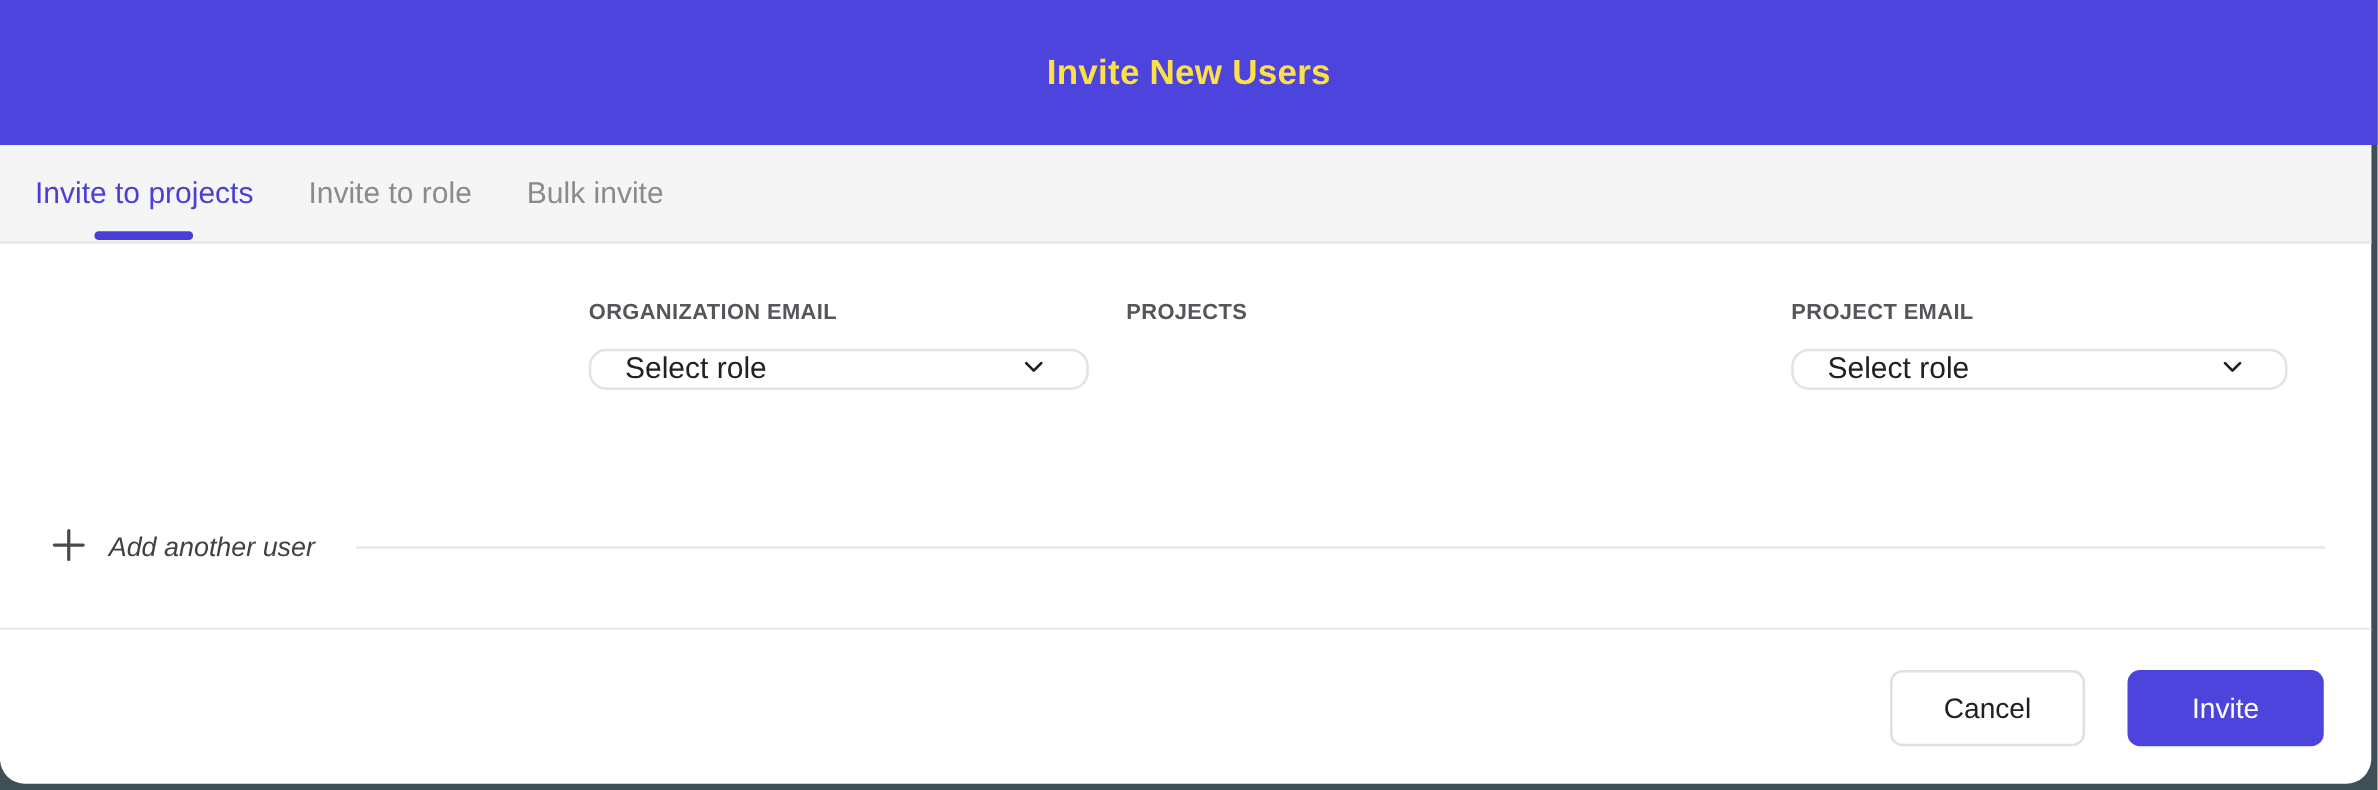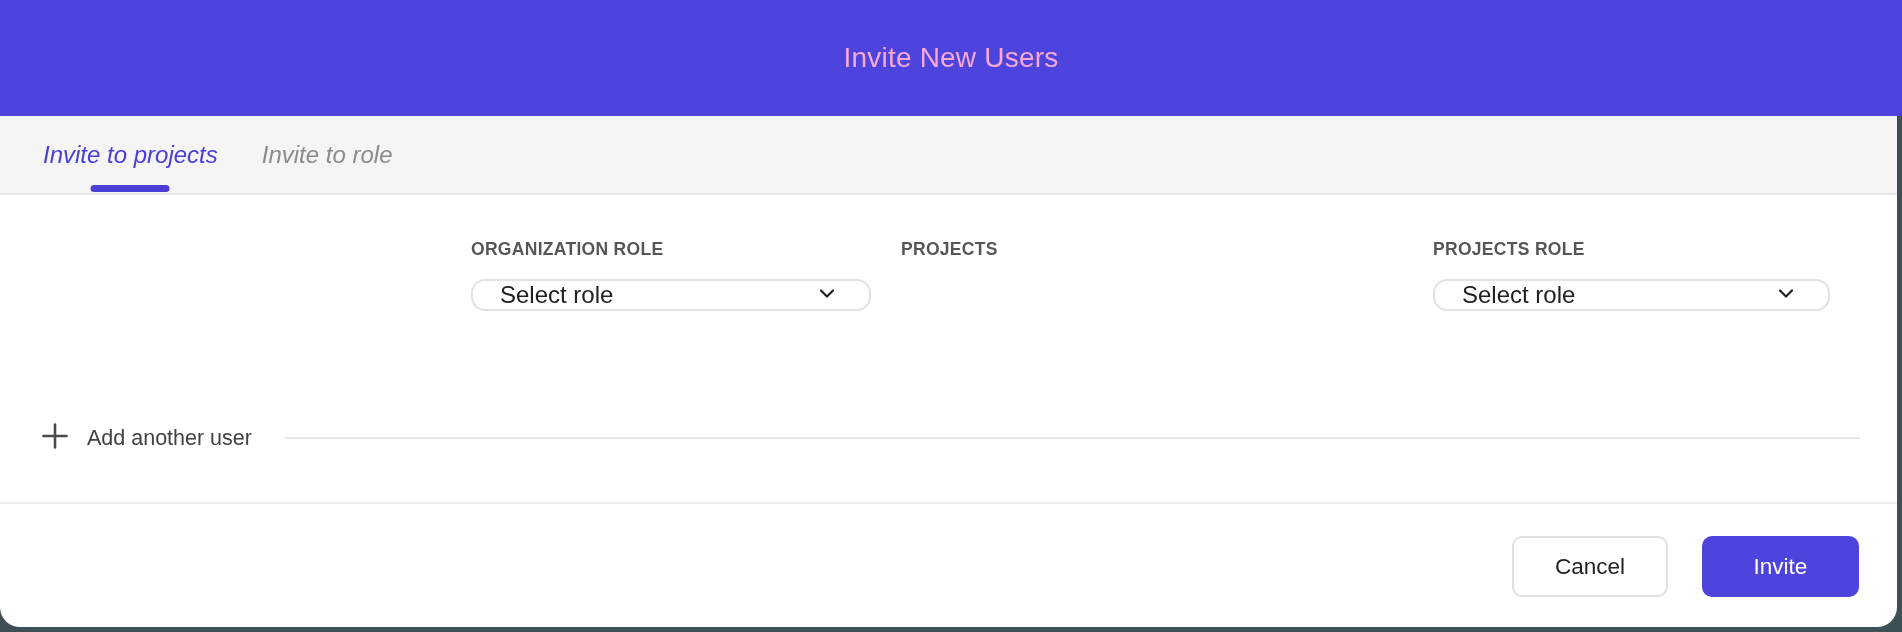--- a/index.html
+++ b/index.html
@@ -21,7 +21,7 @@
     display:flex; align-items:center; justify-content:center;
   }
   .modal-title{
-    color:#f9a8d4; font-size:28px; font-weight:400; letter-spacing:.2px;
+    color:#fde047; font-size:28px; font-weight:700; letter-spacing:.2px;
   }
   
   .modal-body{

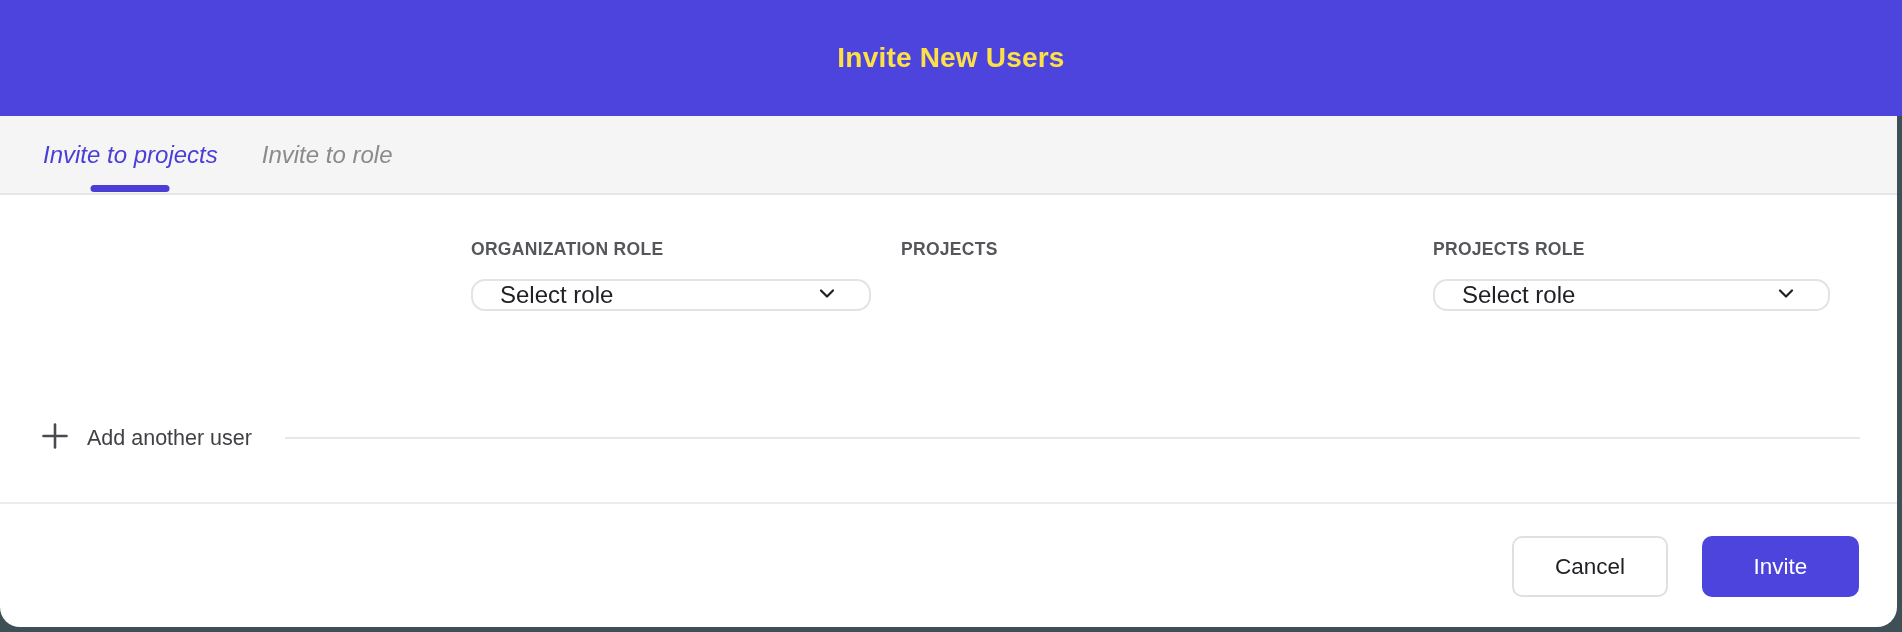--- a/index.html
+++ b/index.html
@@ -32,7 +32,7 @@
   .tab-bar{
     position:absolute; top:0; left:0; right:0; height:79px;
     background:var(--tabbar_bg); border-bottom:2px solid var(--divider);
-    display:flex; align-items:flex-end; padding-left:43px;font-style:italic;
+    display:flex; align-items:flex-end; padding-left:28px;
   }
   .tab{
     position:relative; height:100%;

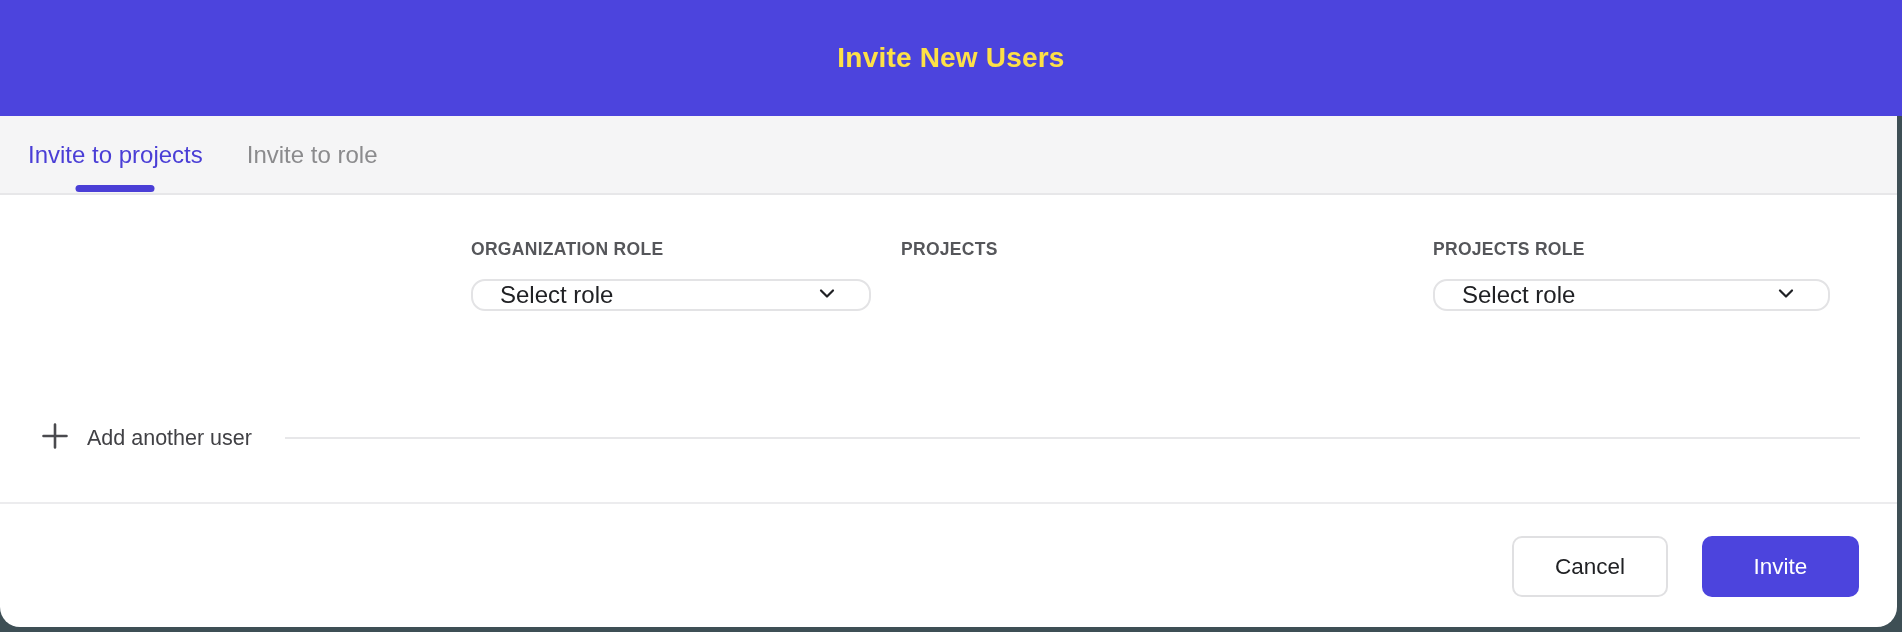--- a/index.html
+++ b/index.html
@@ -122,6 +122,9 @@
     <div class="tab">
       <span>Invite to role</span>
     </div>
+    <div class="tab">
+      <span>Bulk invite</span>
+    </div>
   </div>
 
 

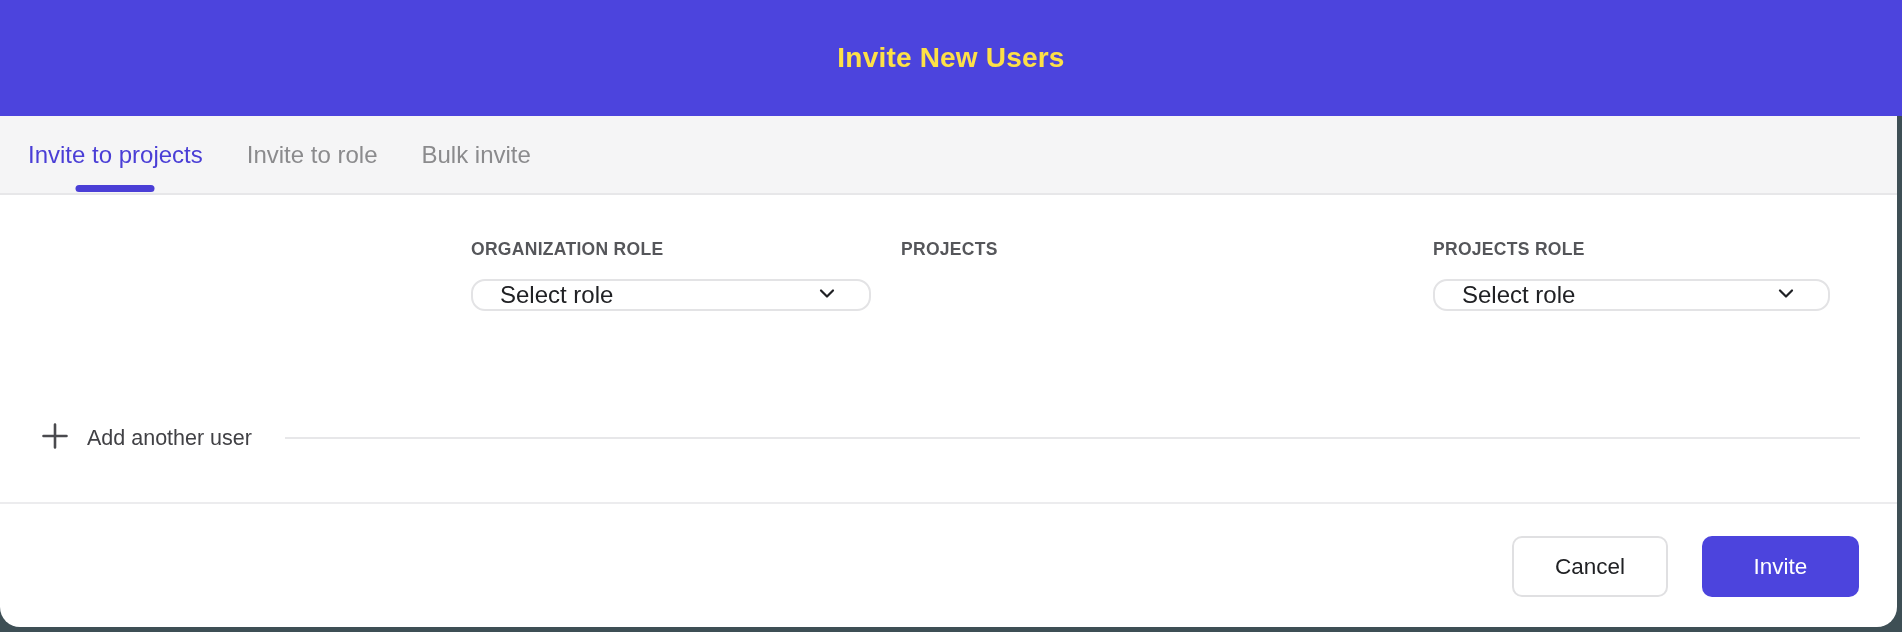--- a/index.html
+++ b/index.html
@@ -129,7 +129,7 @@
 
 
   <div class="col col-orgrole">
-    <label class="field-label">ORGANIZATION ROLE</label>
+    <label class="field-label">ORGANIZATION EMAIL</label>
     <div class="control select">
       <span class="select-value">Select role</span>
       <span class="chevron">

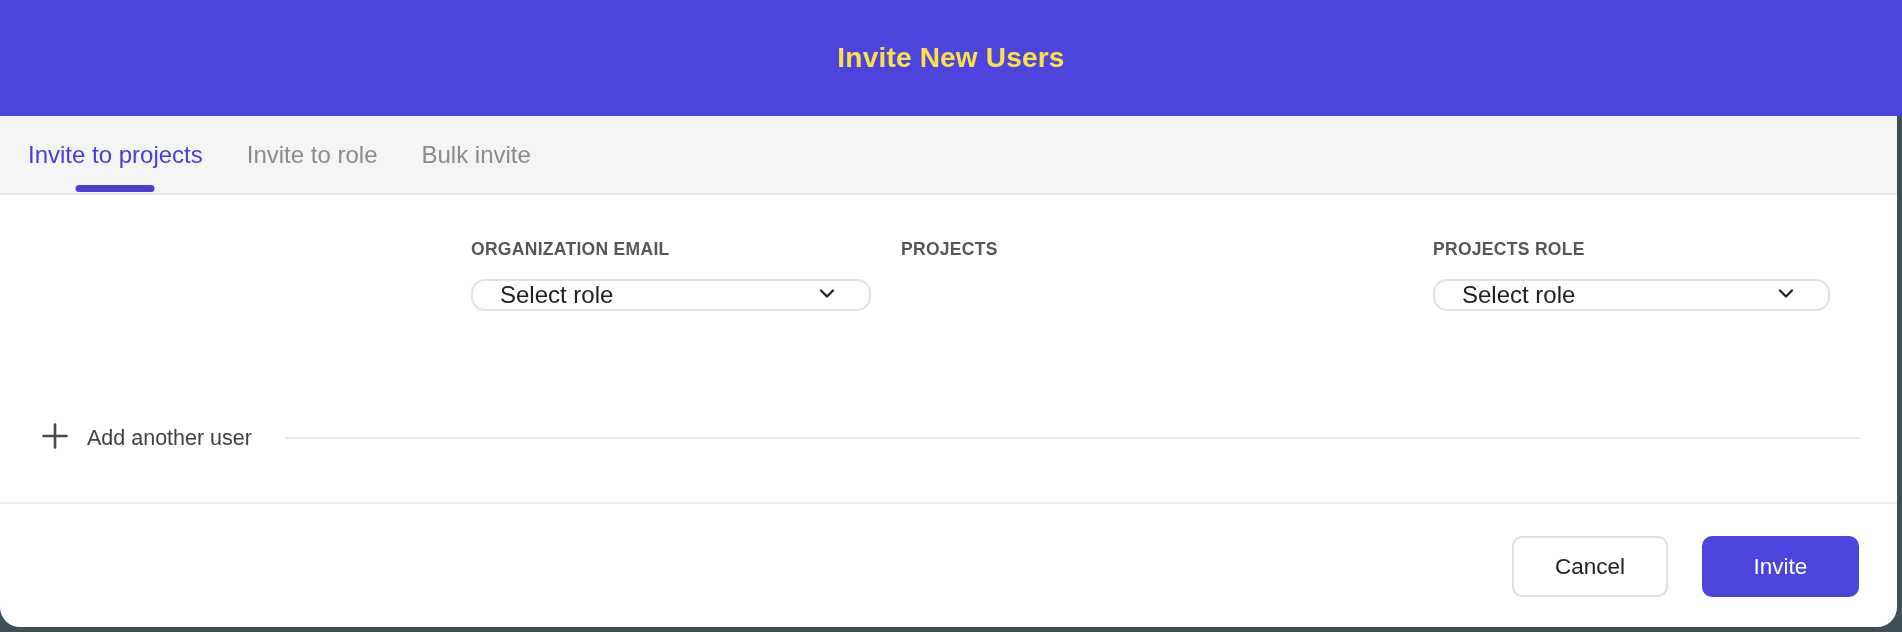--- a/index.html
+++ b/index.html
@@ -145,7 +145,7 @@
   </div>
 
   <div class="col col-projrole">
-    <label class="field-label">PROJECTS ROLE</label>
+    <label class="field-label">PROJECT EMAIL</label>
     <div class="control select">
       <span class="select-value">Select role</span>
       <span class="chevron">

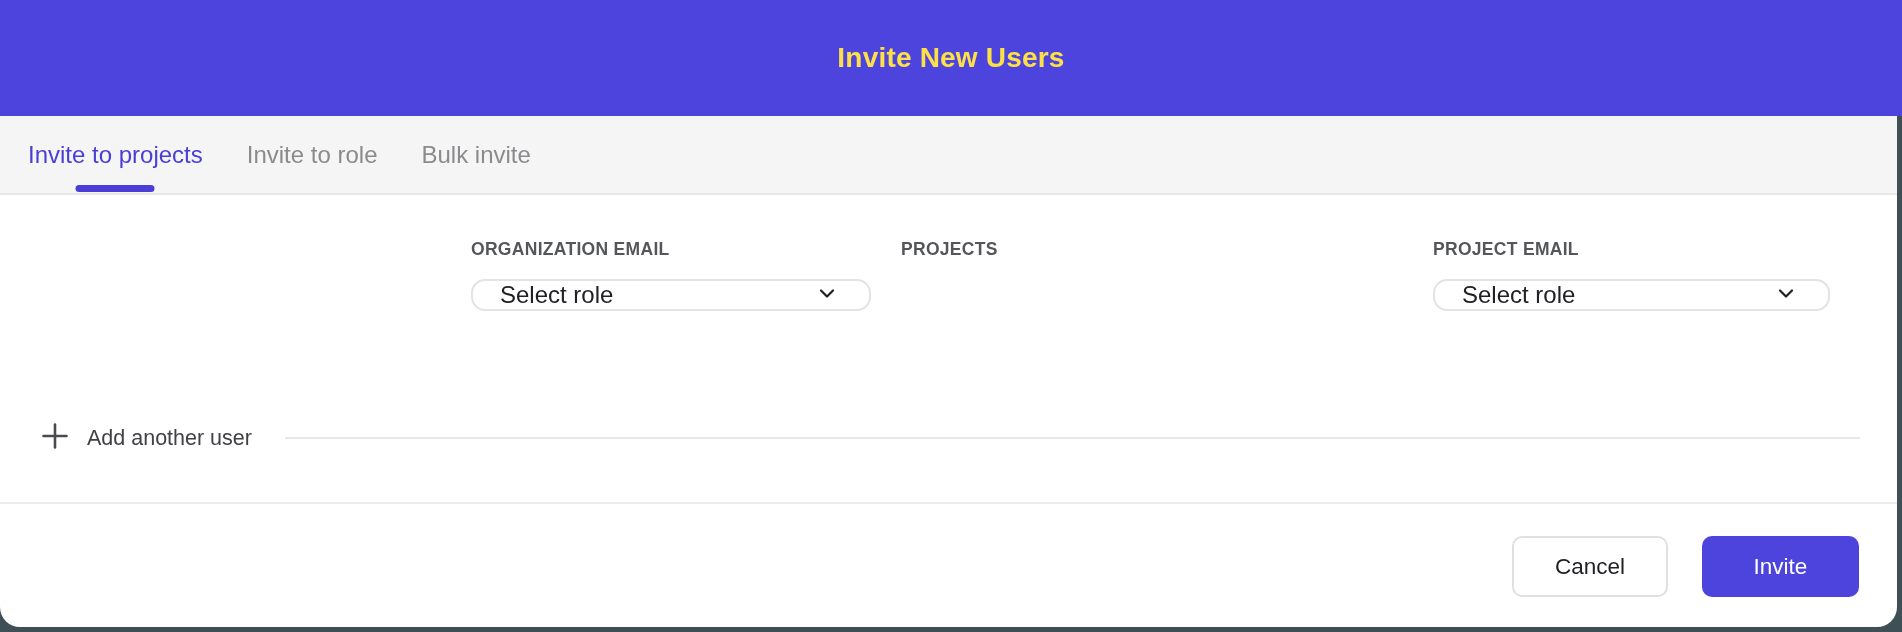--- a/index.html
+++ b/index.html
@@ -81,7 +81,7 @@
     display:flex; align-items:center; cursor:pointer;
   }
   .add-label{
-    margin-left:17px; font-size:21.5px; font-weight:500; color:#414145;
+    margin-left:17px; font-size:21.5px; font-weight:500; color:#414145;font-style:italic;
   }
   .add-rule{
     flex:1; height:2px; background:var(--divider); margin-left:33px;

